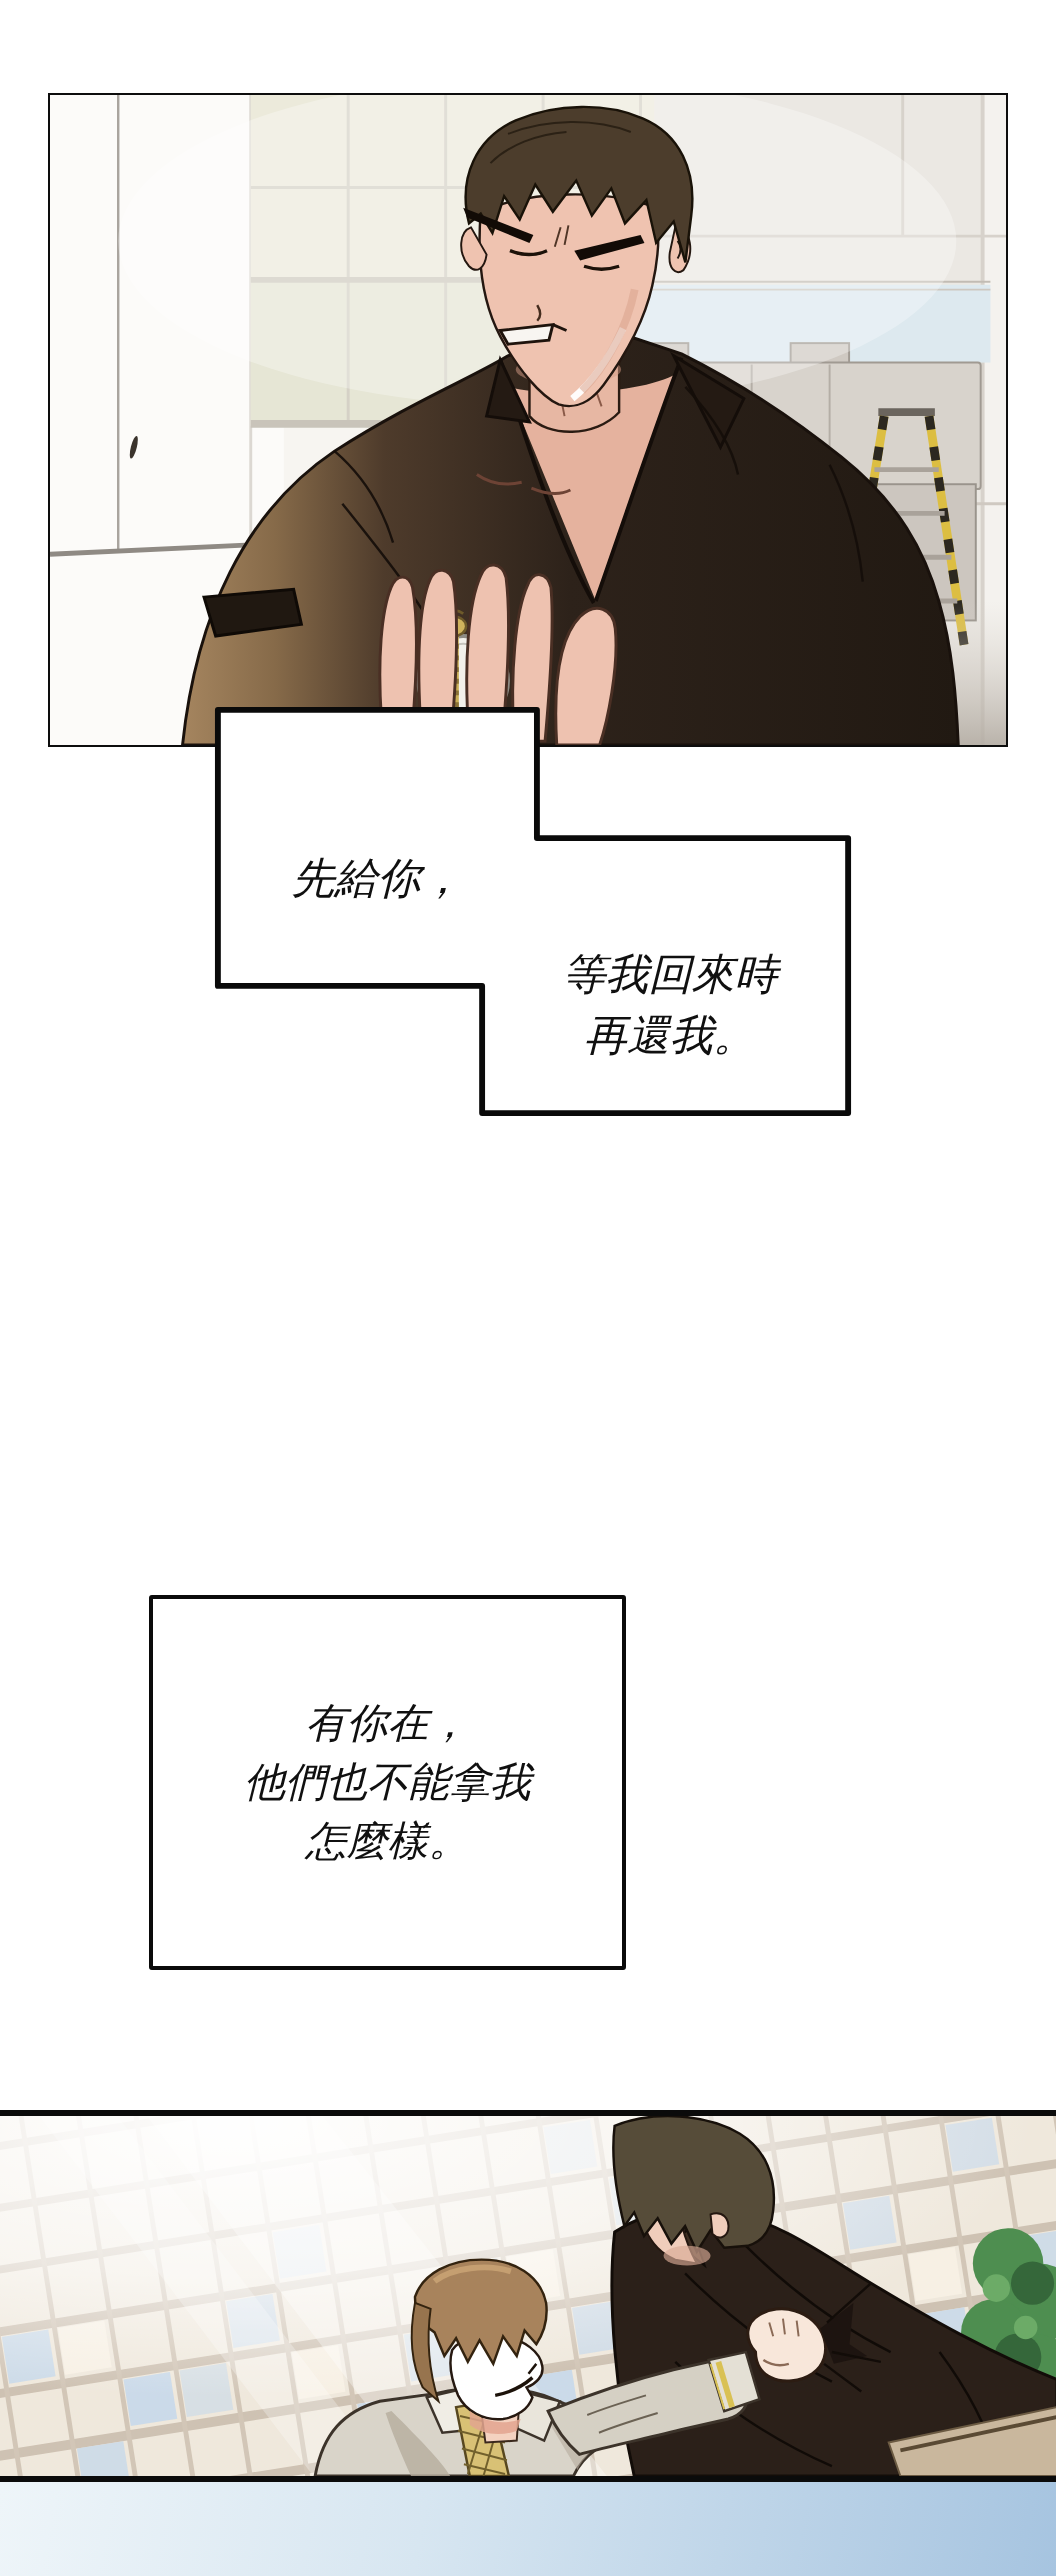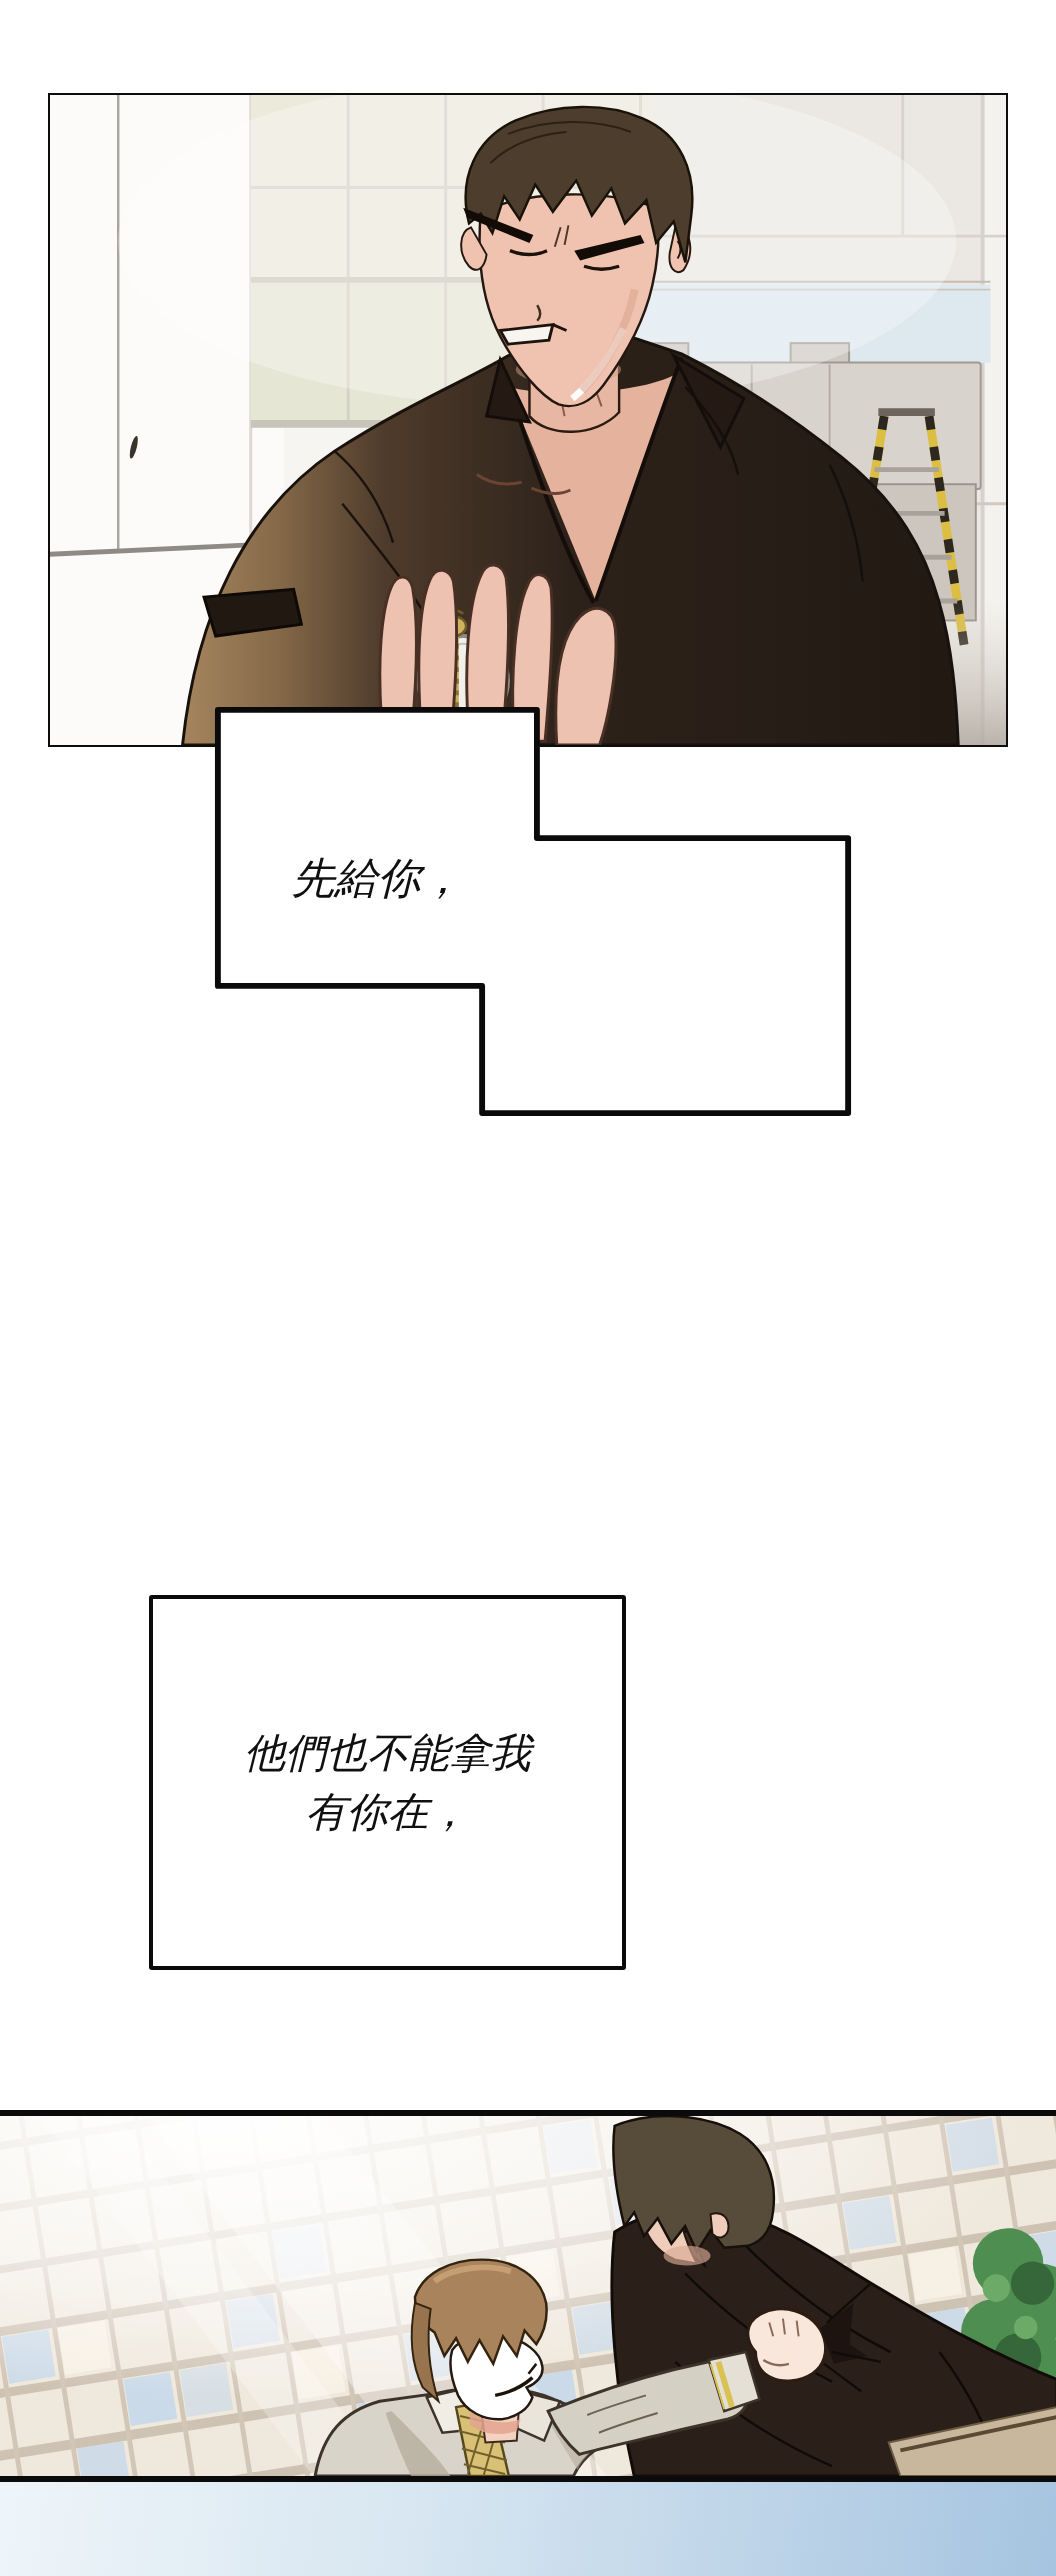--- a/index.html
+++ b/index.html
@@ -180,6 +180,10 @@
   <div class="dlg dlg-1">
     <span>先給你，</span>
   </div>
+  <div class="dlg dlg-2">
+    <div>等我回來時</div>
+    <div>再還我。</div>
+  </div>
 
   <div class="bubble-box">
     <div class="dlg-3">

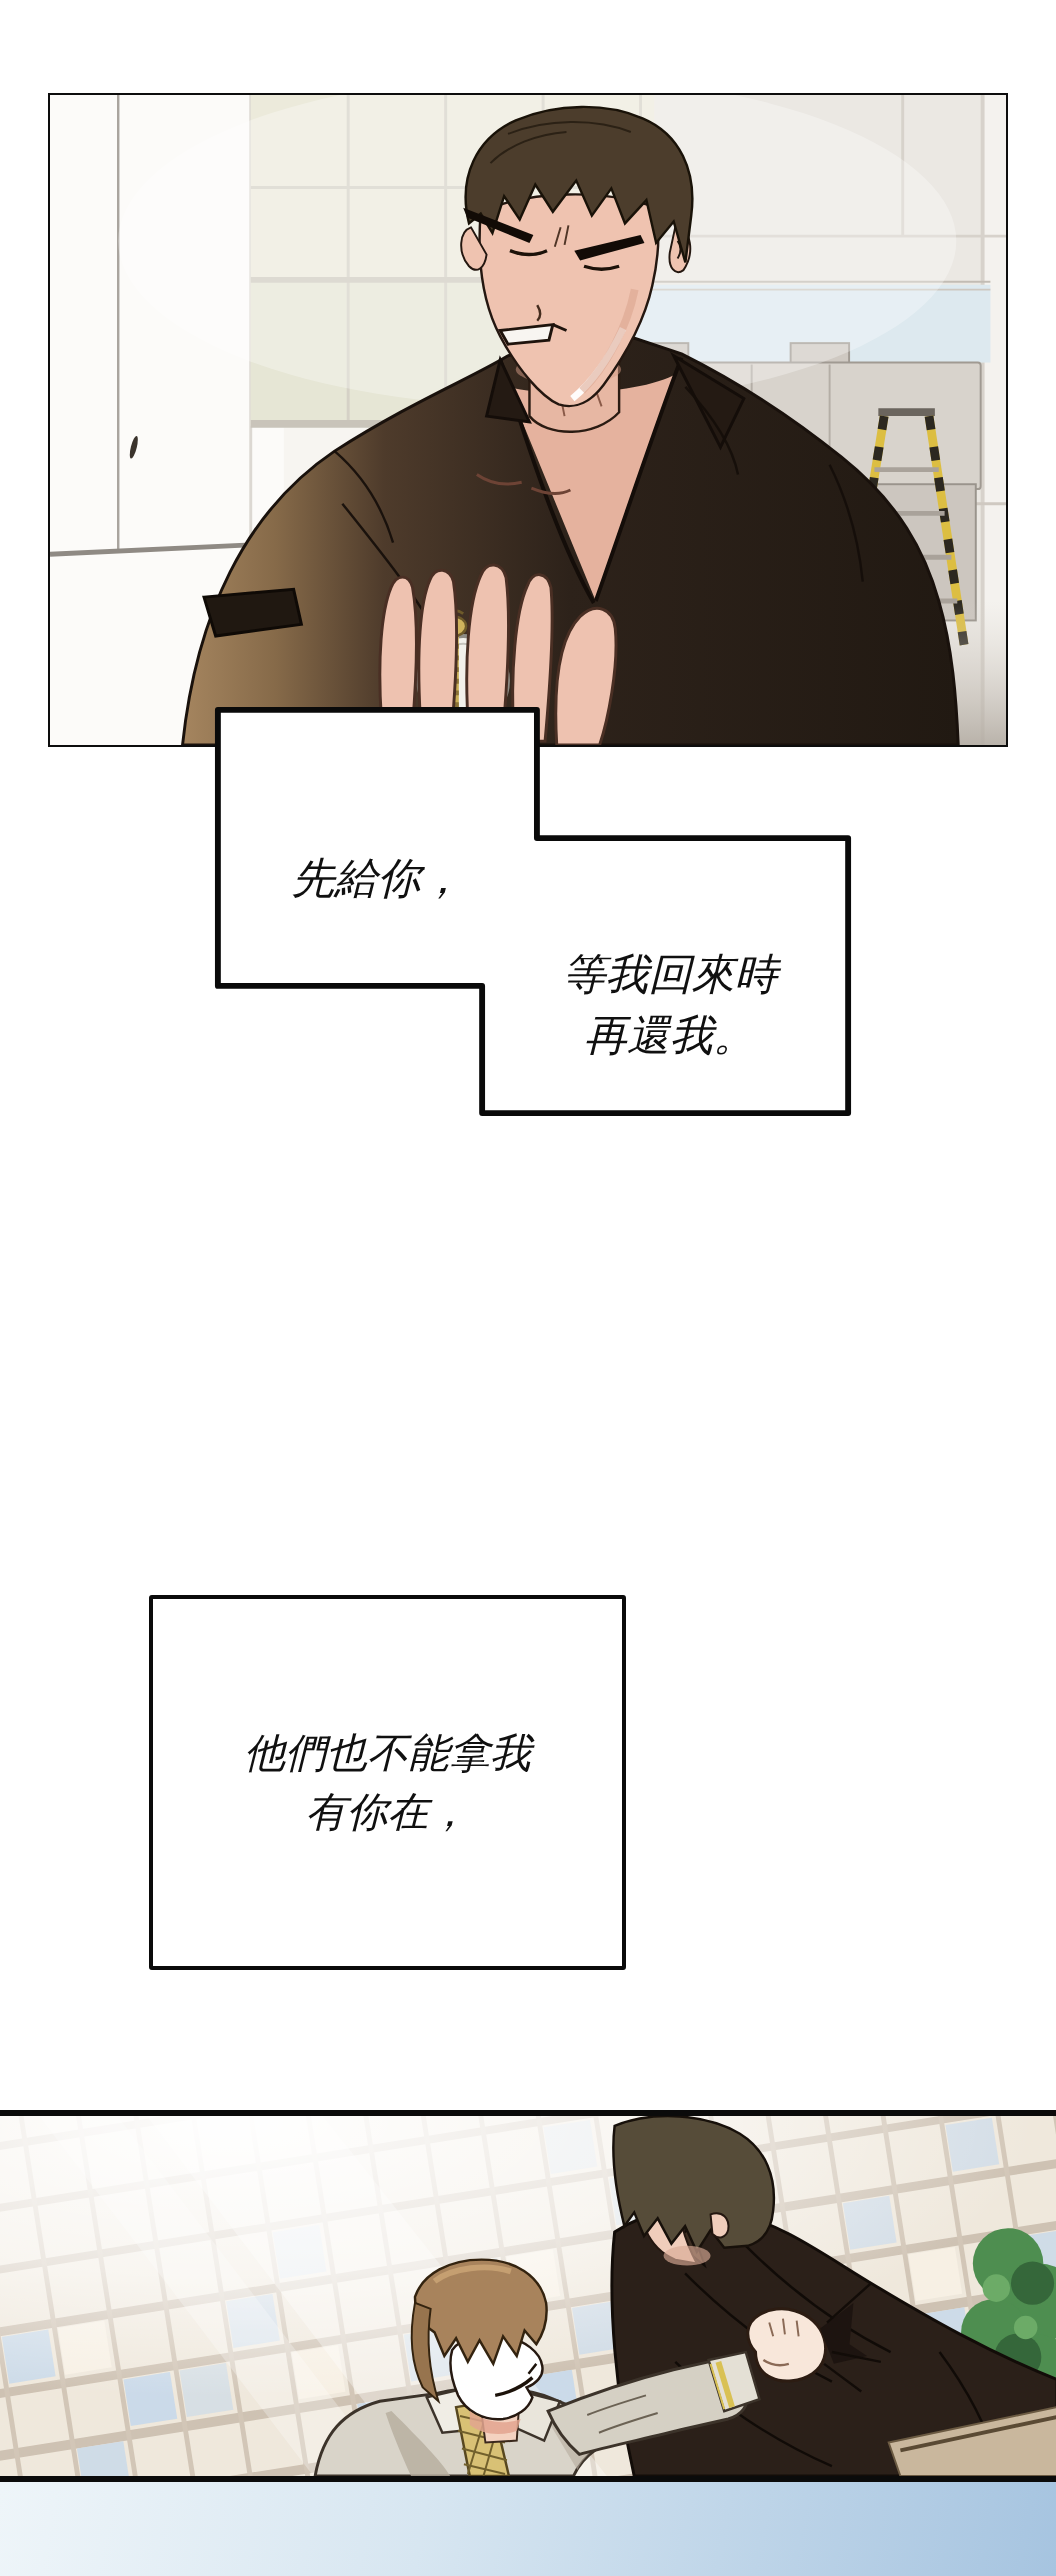--- a/index.html
+++ b/index.html
@@ -187,8 +187,8 @@
 
   <div class="bubble-box">
     <div class="dlg-3">
+      <div>有你在，</div>
       <div>他們也不能拿我</div>
-      <div>有你在，</div>
     </div>
   </div>
 

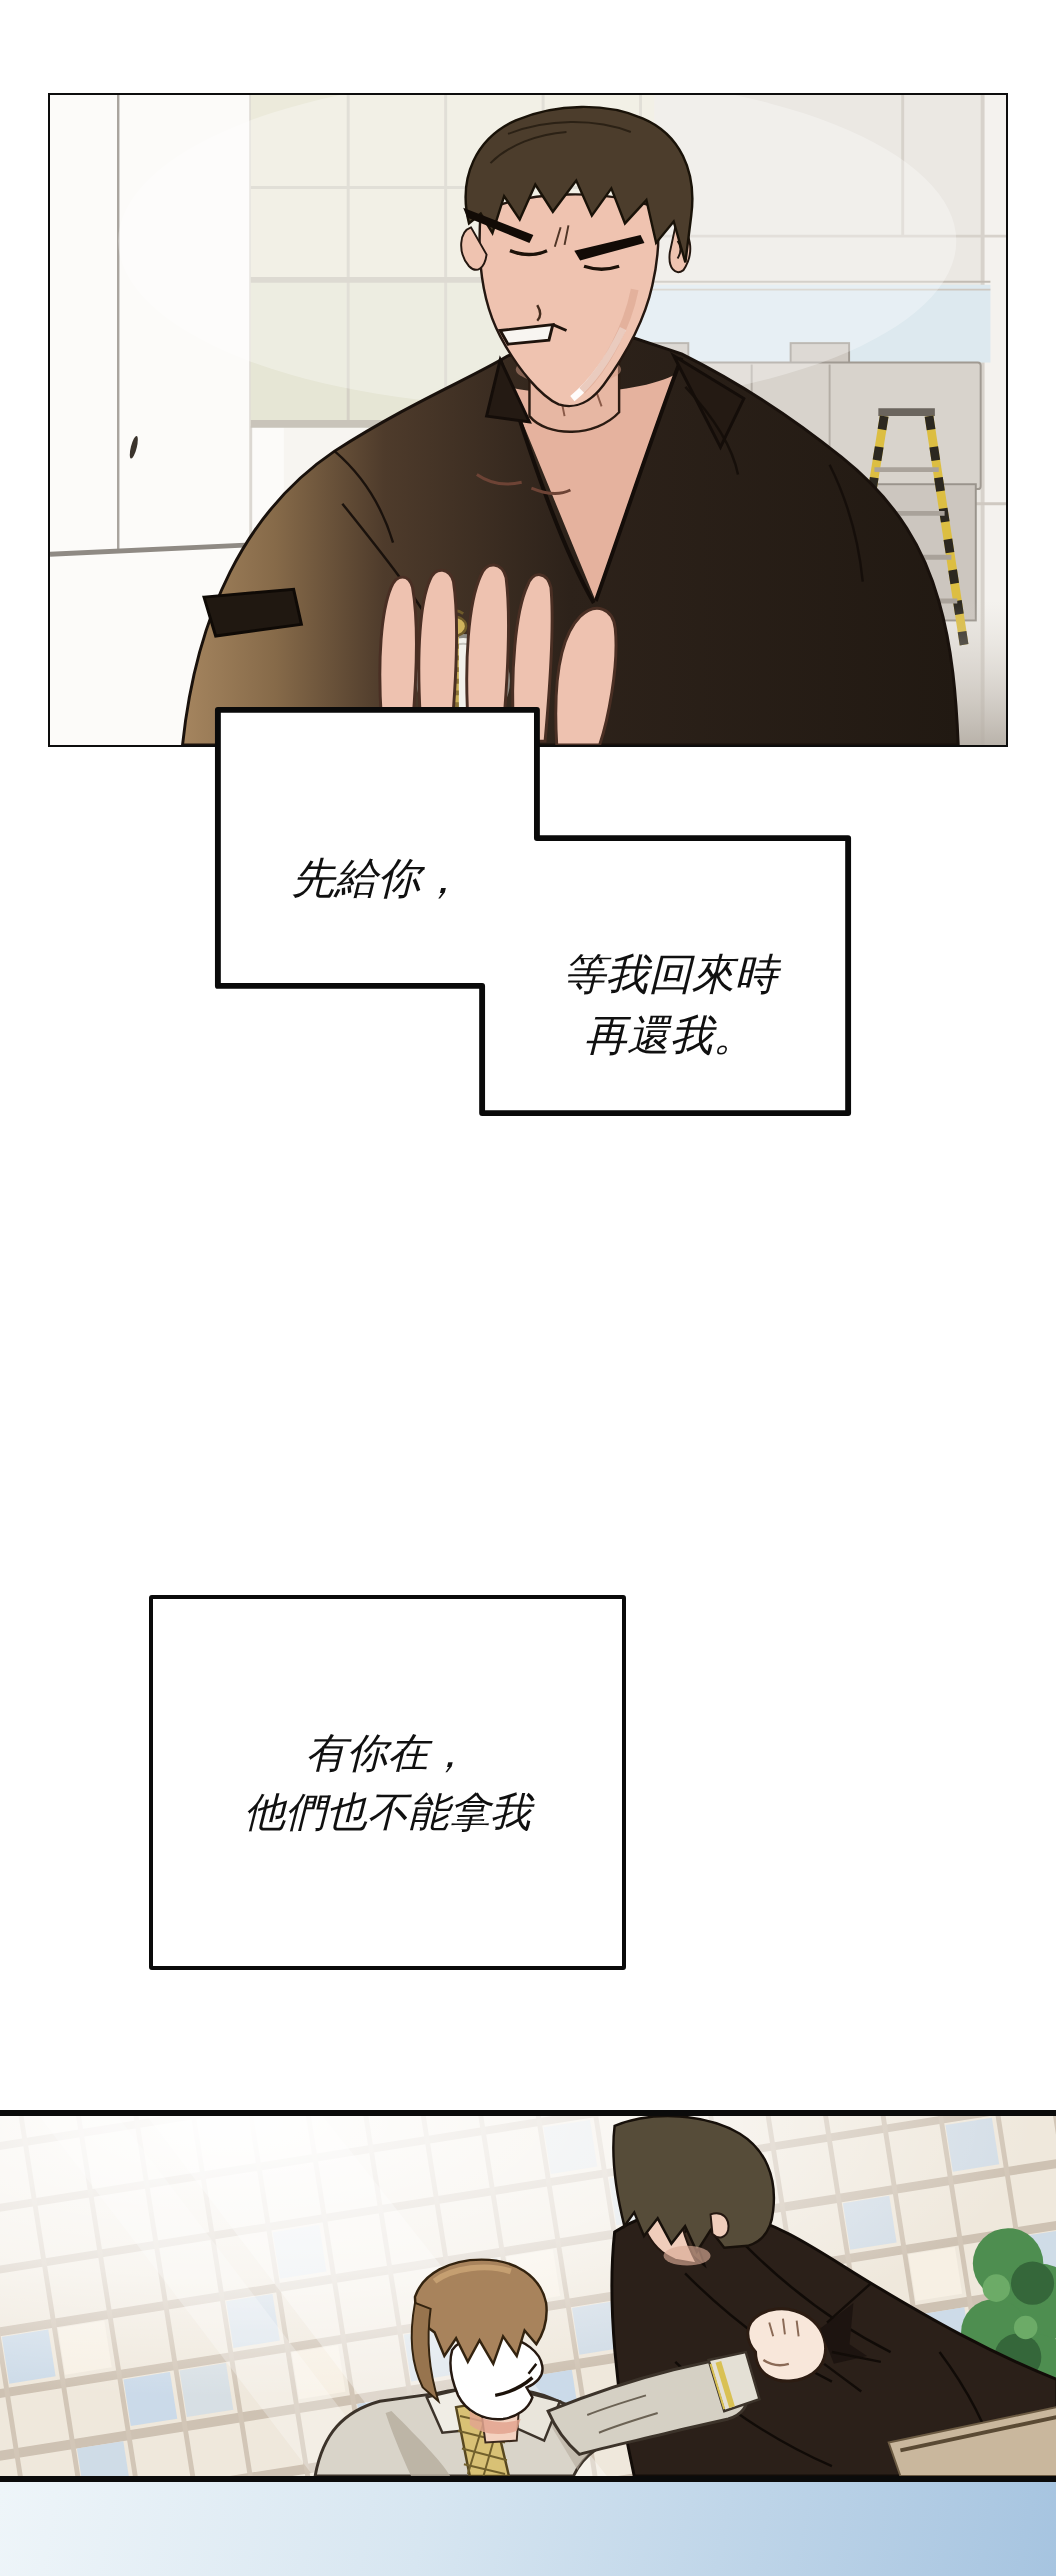--- a/index.html
+++ b/index.html
@@ -189,6 +189,7 @@
     <div class="dlg-3">
       <div>有你在，</div>
       <div>他們也不能拿我</div>
+      <div>怎麼樣。</div>
     </div>
   </div>
 

